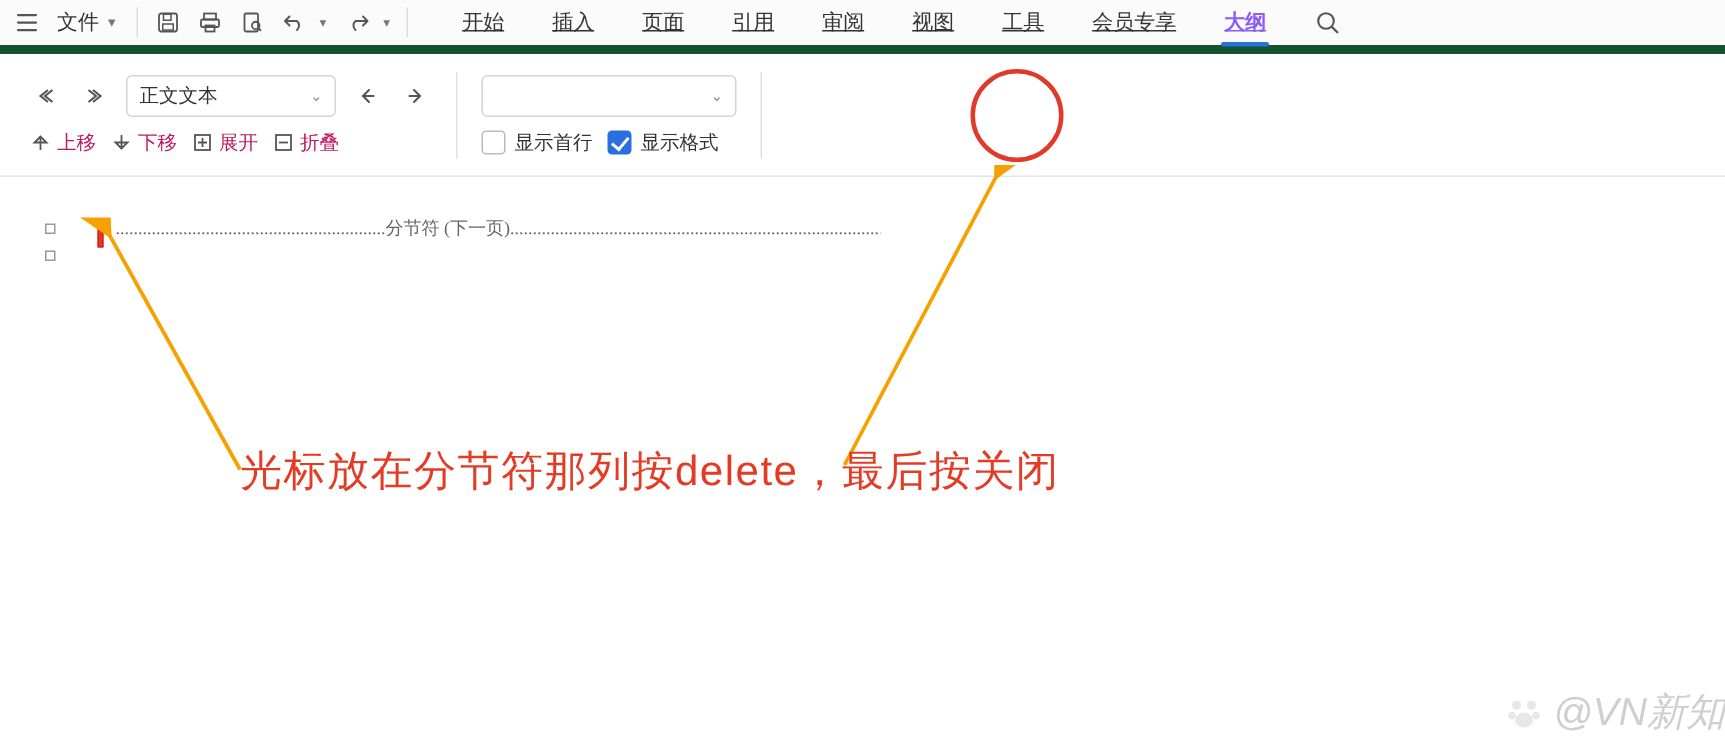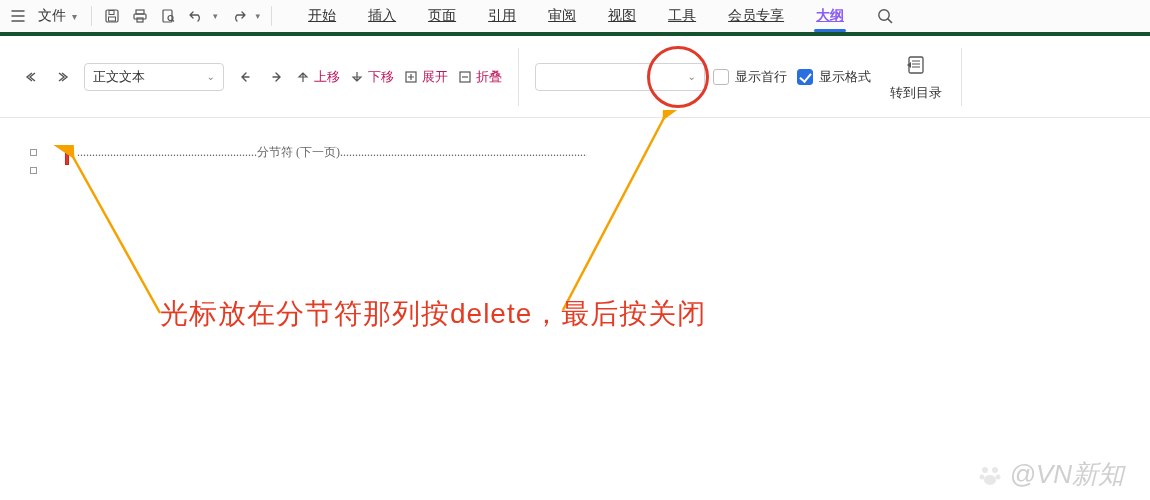--- a/index.html
+++ b/index.html
@@ -19,7 +19,7 @@
       align-items: center;
       padding: 0 6px;
       background: #fbfbfb;
-      border-bottom: 4px solid #14532d;
+      border-bottom: 6px solid #14532d;
       font-size: 14px;
       color: #333;
     }

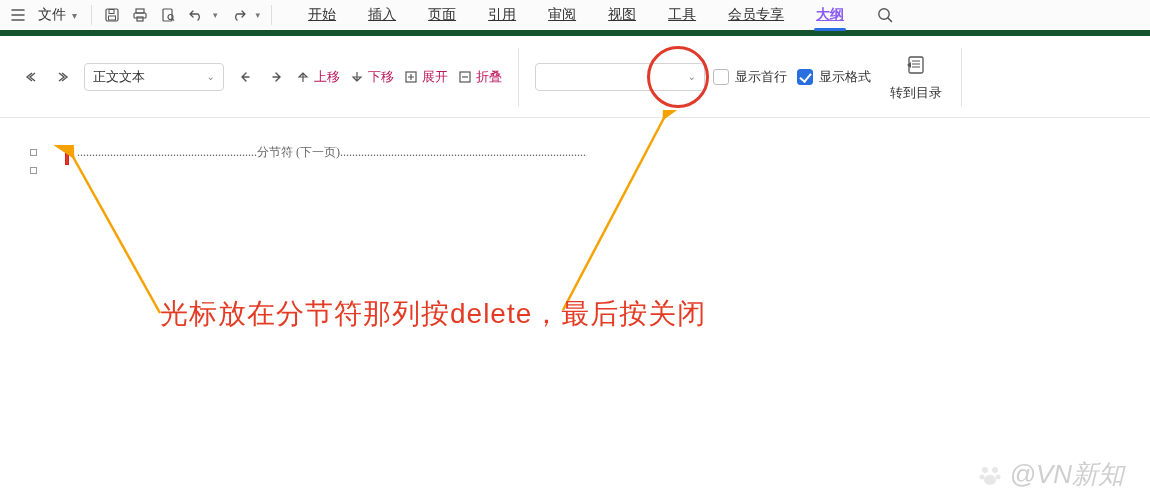--- a/index.html
+++ b/index.html
@@ -102,7 +102,7 @@
     }
     .ribbon-col {
       display: flex;
-      flex-direction: row;
+      flex-direction: column;
       gap: 8px;
     }
     .ribbon-row { display: flex; align-items: center; gap: 10px; }

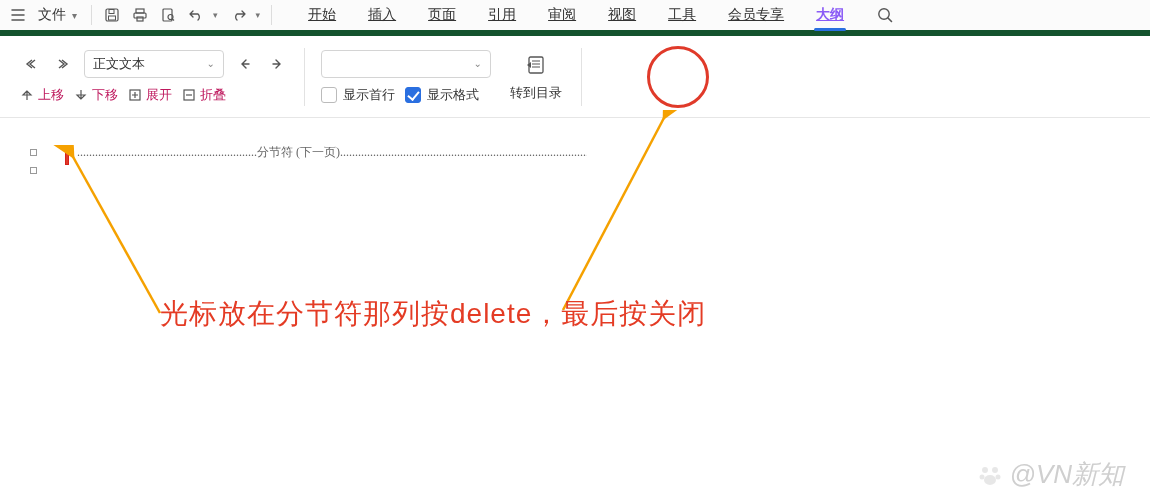--- a/index.html
+++ b/index.html
@@ -443,16 +443,6 @@
   </div>
 
 
-  <div class="big-btn">
-    <span class="ico">
-      <svg width="22" height="22" viewBox="0 0 22 22">
-          <rect x="4" y="3" width="14" height="16" rx="1.5" fill="none" stroke="#555" stroke-width="1.3"></rect>
-          <path d="M7 7h8M7 10h8M7 13h8" stroke="#555" stroke-width="1.2"></path>
-          <path d="M2 11l4-3v6l-4-3z" fill="#555"></path>
-        </svg>
-    </span>
-    <span>转到目录</span>
-  </div>
 
   <div class="vdiv"></div>
 

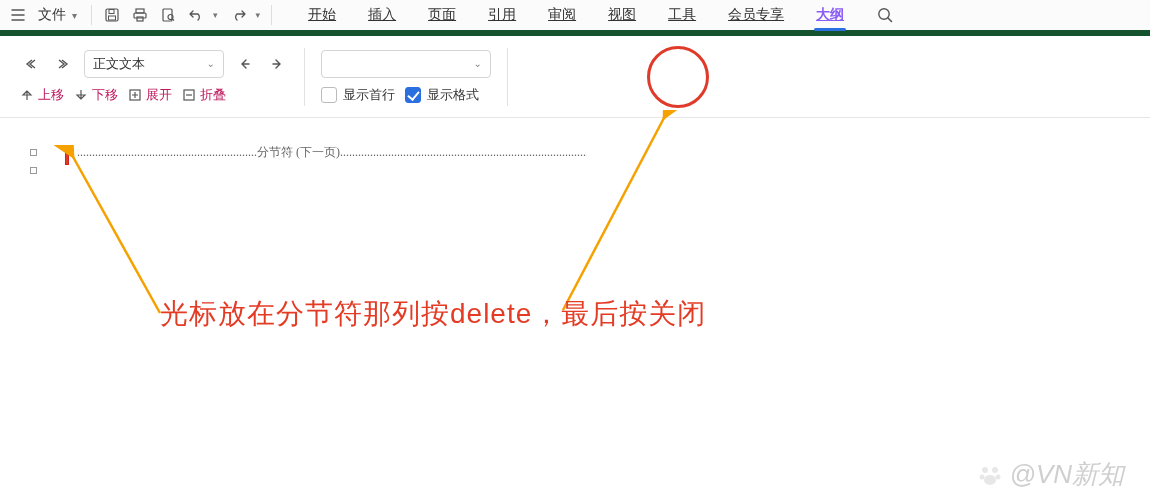--- a/index.html
+++ b/index.html
@@ -257,7 +257,7 @@
 
     .watermark {
       position: absolute;
-      right: 26px;
+      right: 0;
       bottom: 8px;
       color: #cfcfcf;
       font-size: 26px;

